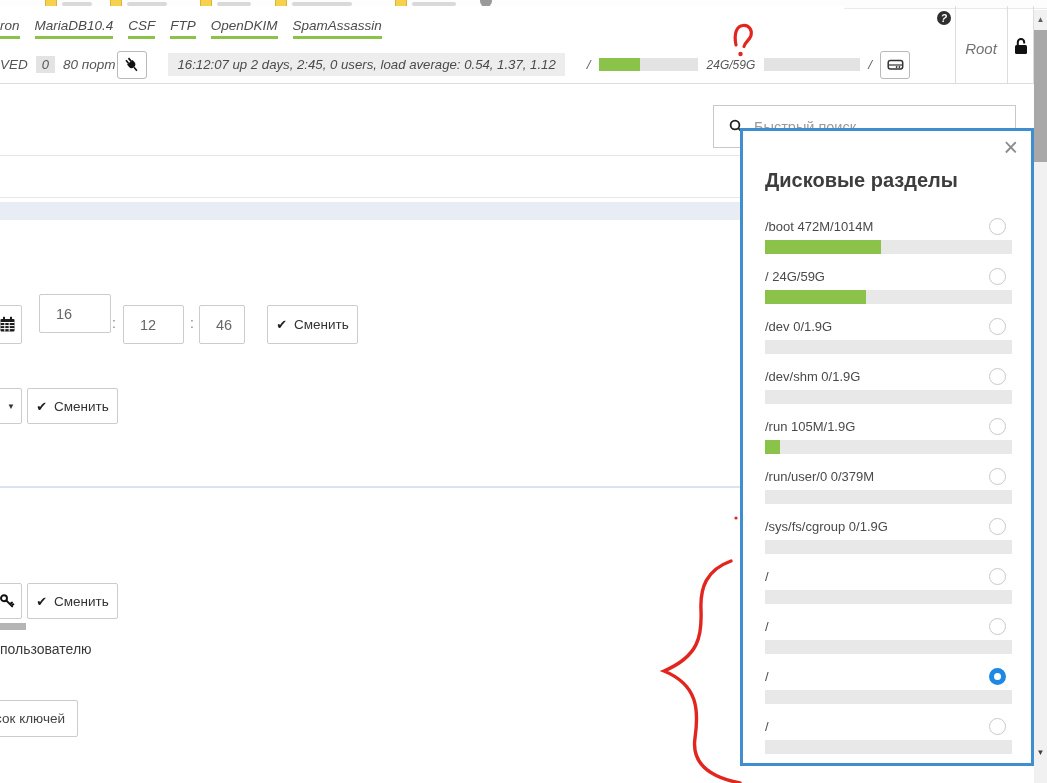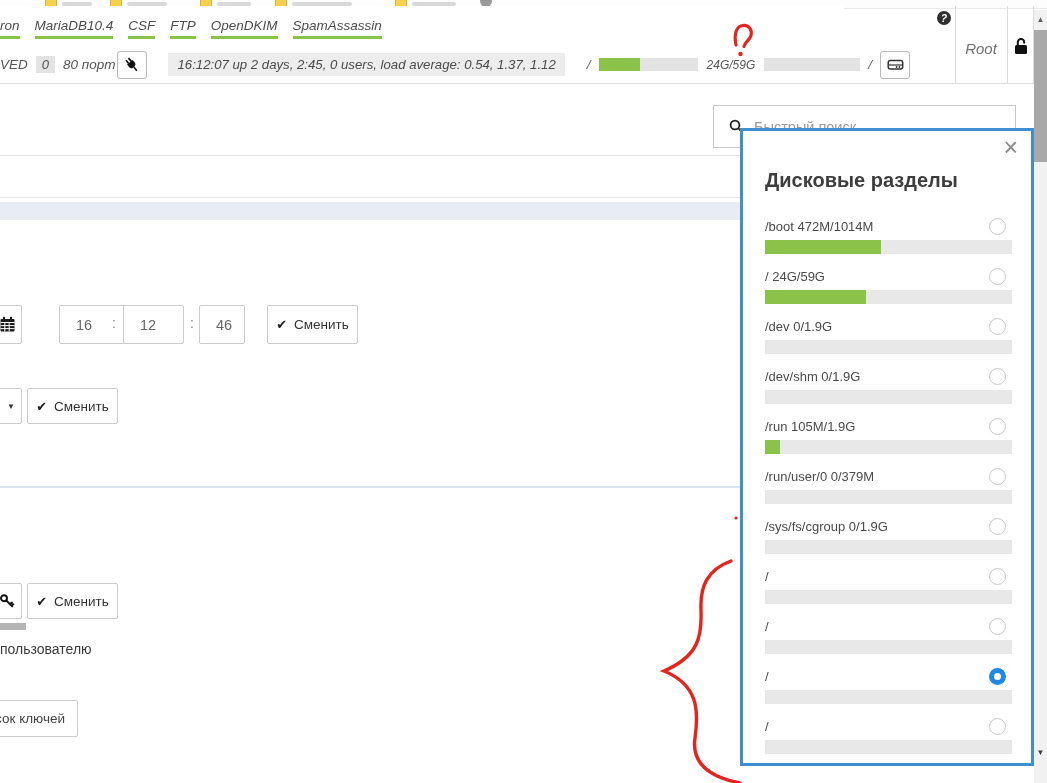--- a/index.html
+++ b/index.html
@@ -183,7 +183,7 @@
       </g>
     </svg>
   </div>
-  <input class="tminput" style="left: 39px; top: 305px; width: 72px; margin-left: 20px;" value="16">
+  <input class="tminput" style="left: 39px; top: 294px; width: 72px;" value="16">
   <span class="colon" style="left:112px;">:</span>
   <input class="tminput" style="left: 123px; top: 305px; width: 61px;" value="12">
   <span class="colon" style="left:190px;">:</span>

